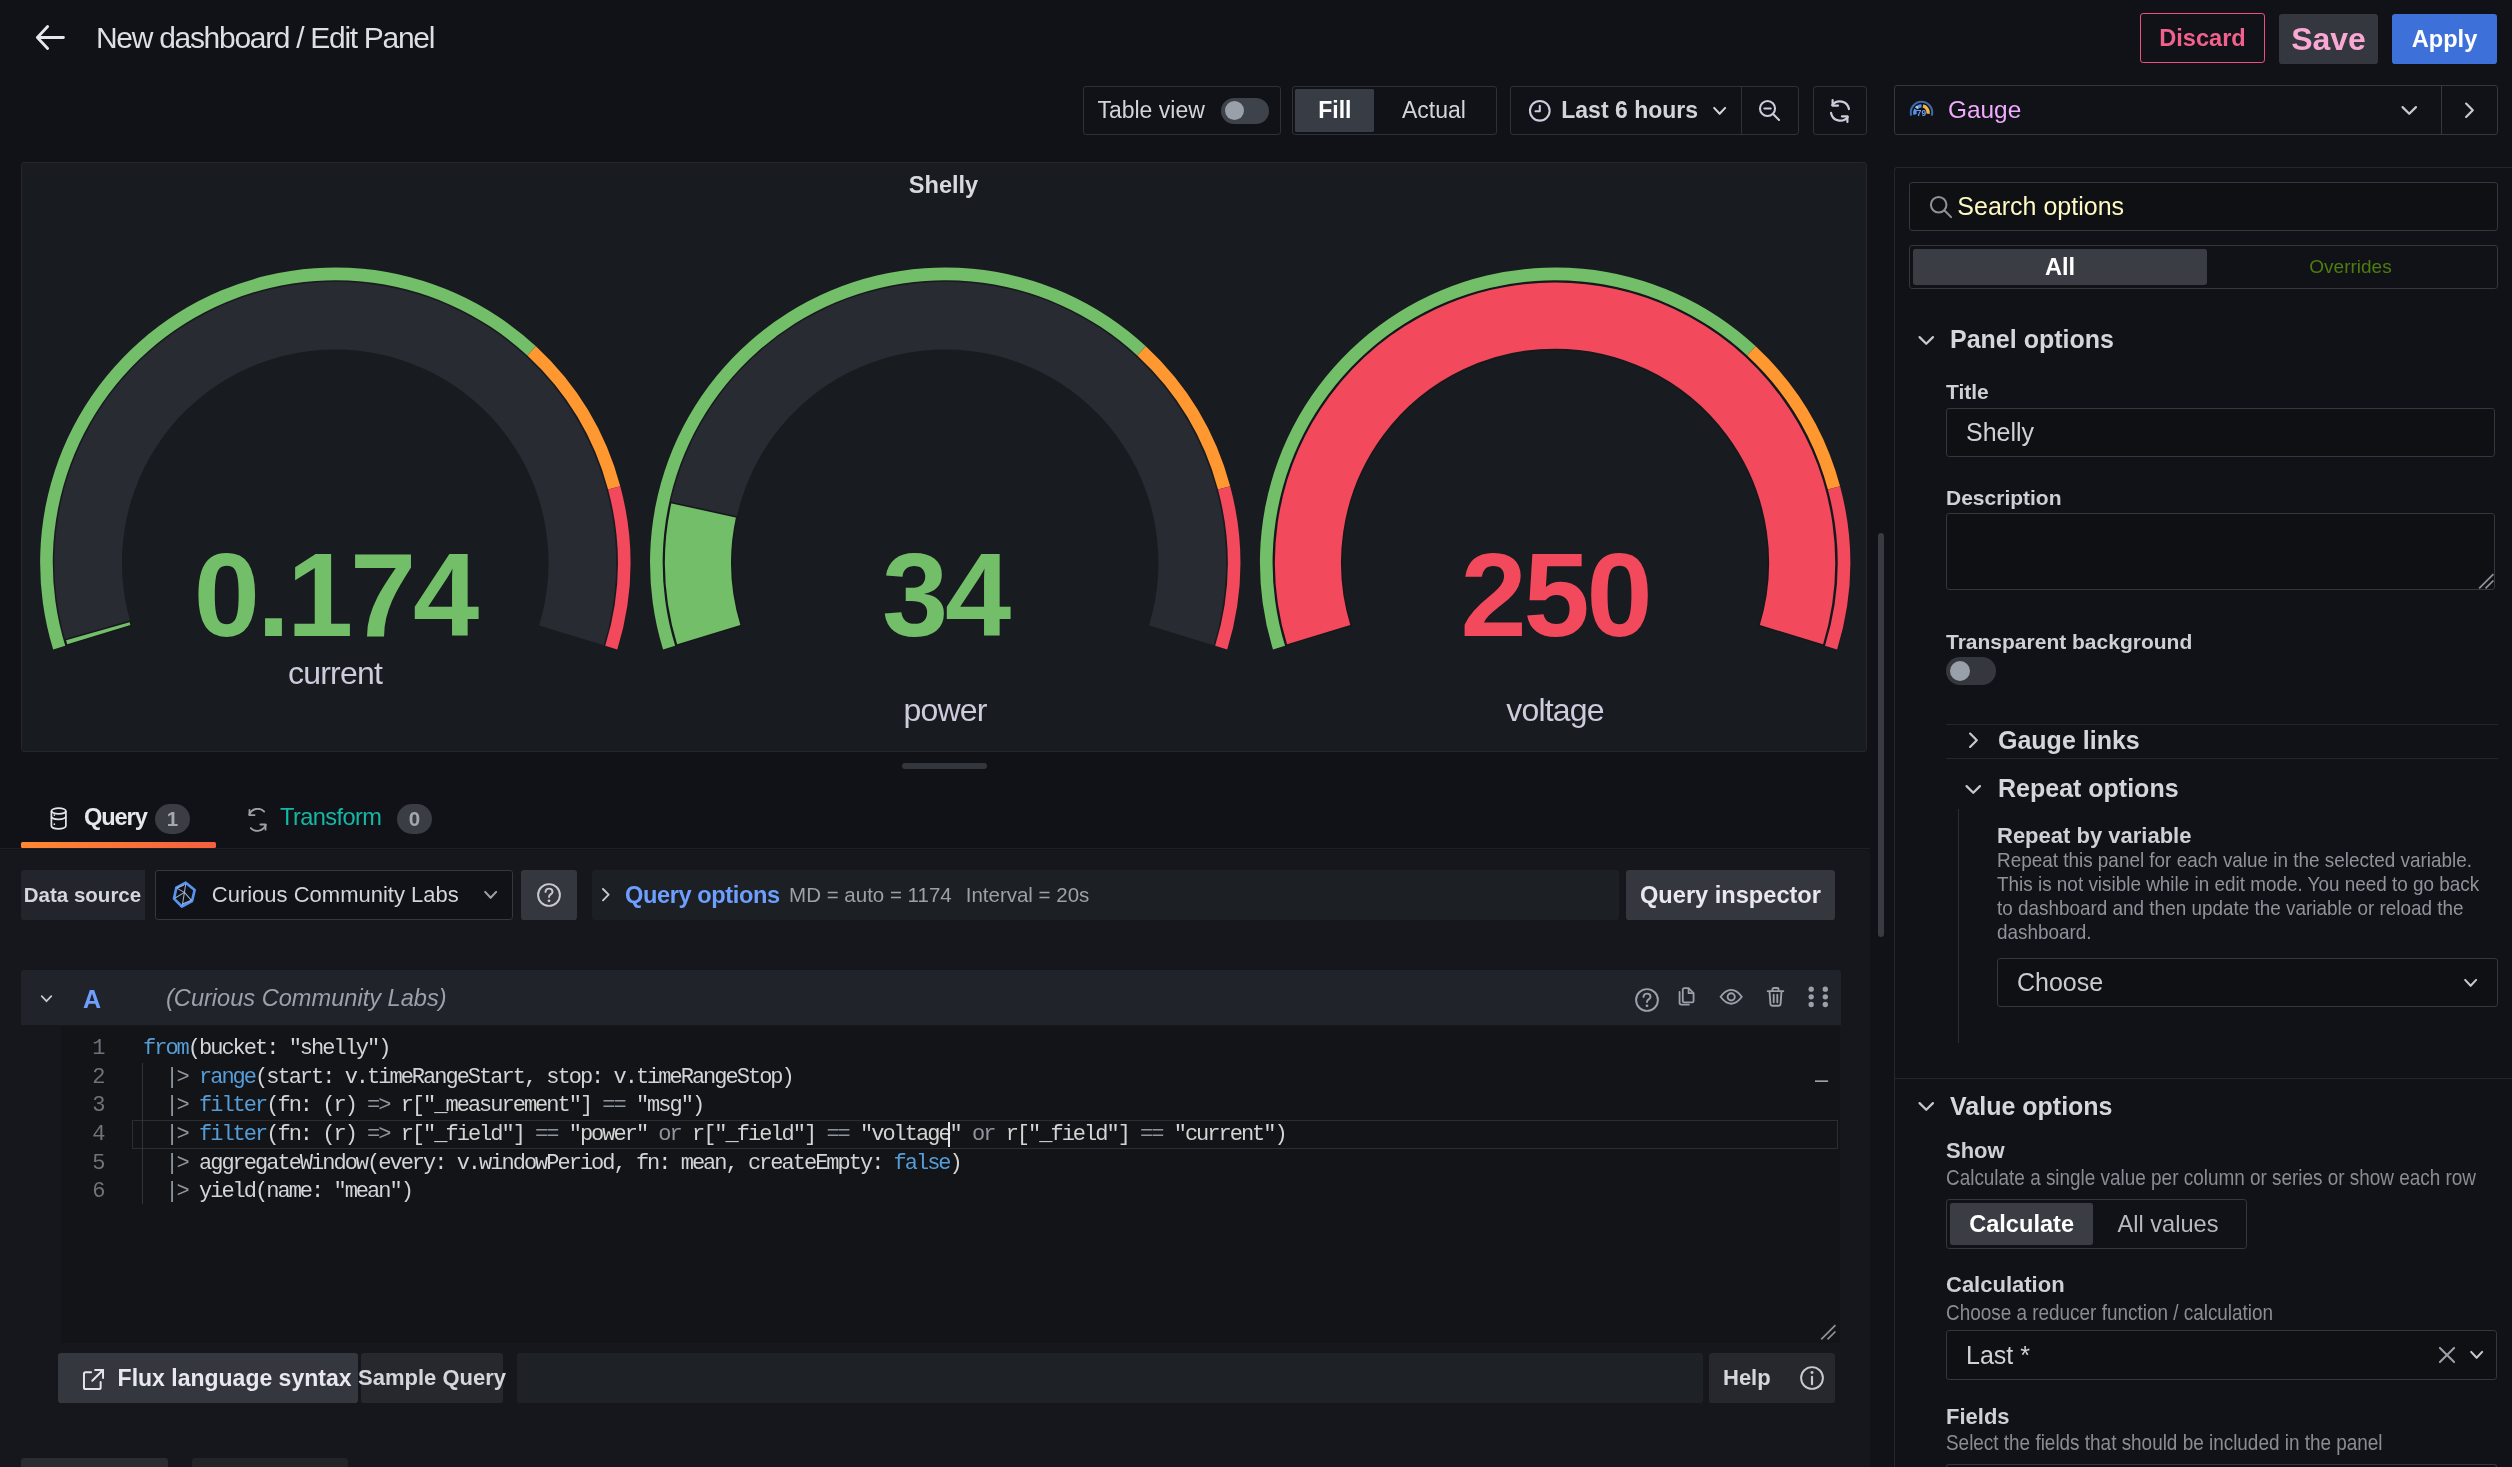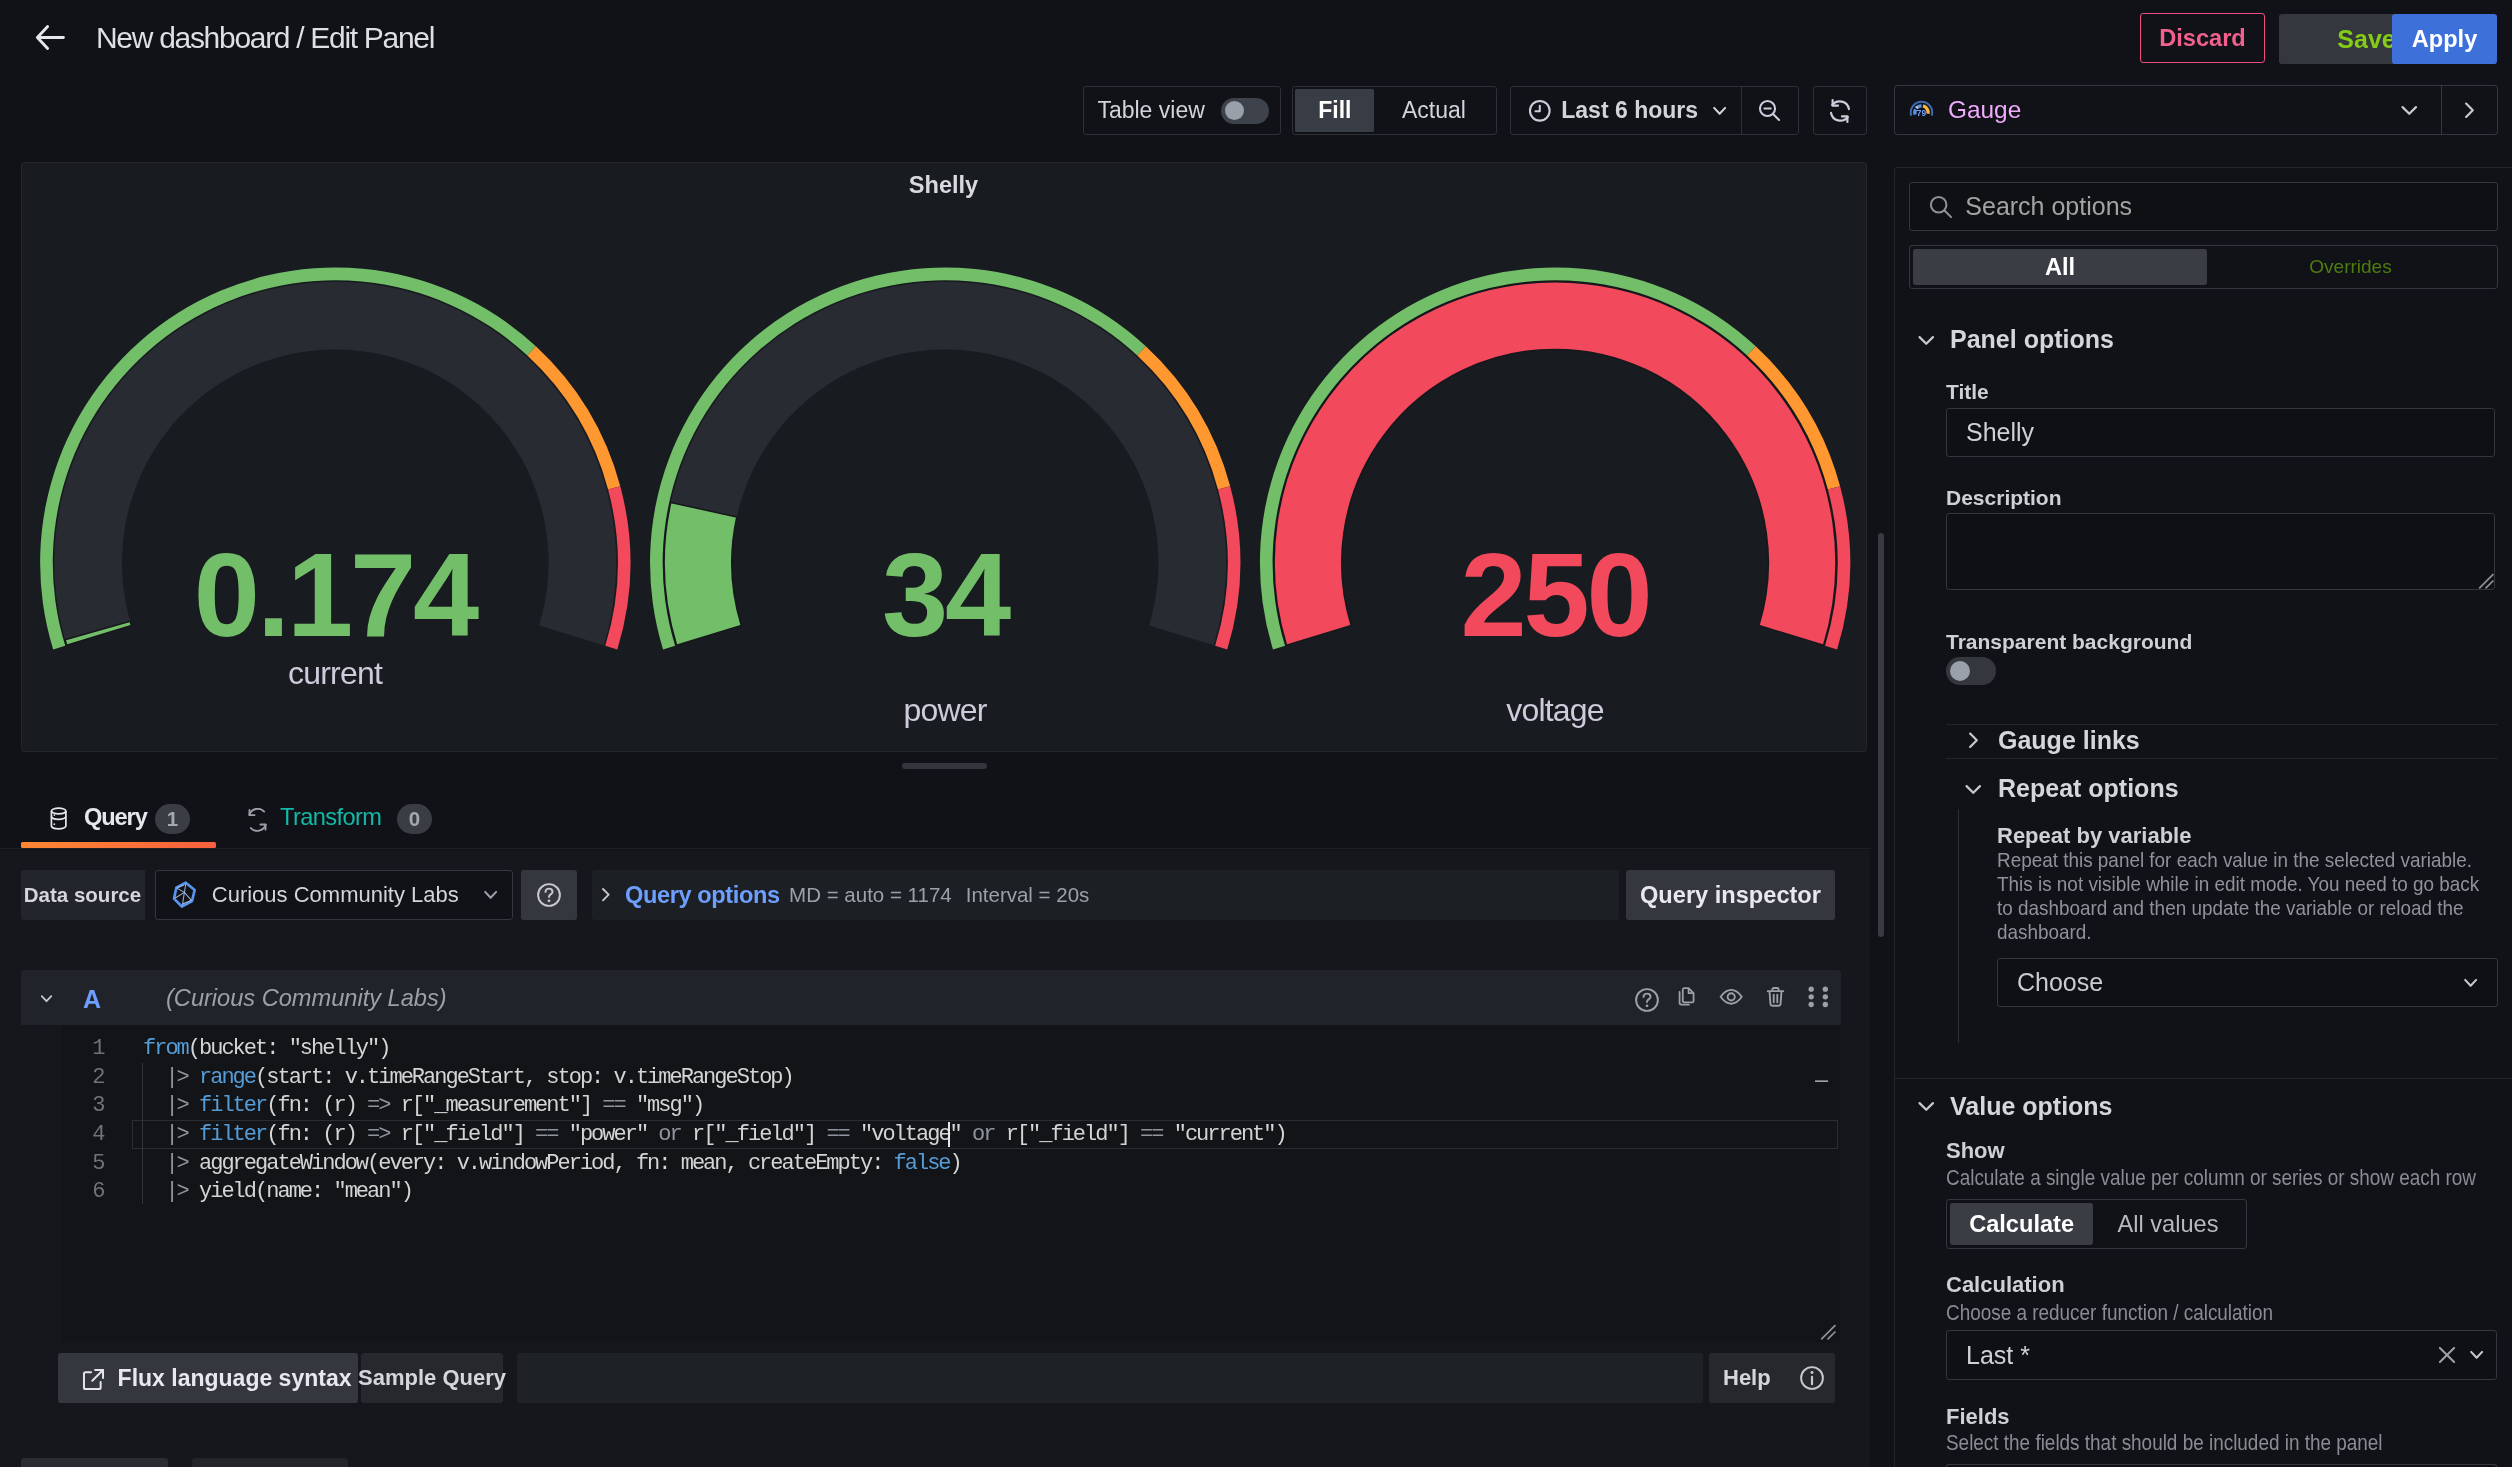--- a/index.html
+++ b/index.html
@@ -12,7 +12,7 @@
       </svg></div>
     <div style="position:absolute;left:96px;top:20.5px;width:551px;height:38px;font-size:30px;color:#DEDEE5;letter-spacing:-1.3px;">New dashboard / Edit Panel</div>
     <div style="position:absolute;left:2140px;top:13.4px;width:125px;height:50px;border:1.6px solid #EF4F7E;border-radius:3.1px;color:#F2618D;font-size:23.6px;font-weight:700;display:flex;align-items:center;justify-content:center;box-sizing:border-box;">Discard</div>
-    <div style="position:absolute;left:2279px;top:14px;width:99px;height:50px;background:#34373E;border-radius:3.1px;color:#84cc16;font-size:25px;font-weight:700;display:flex;align-items:center;justify-content:center;padding-left:38px;">Save</div>
+    <div style="position:absolute;left:2279px;top:14px;width:99px;height:50px;background:#34373E;border-radius:3.1px;color:#f9a8d4;font-size:32px;font-weight:700;display:flex;align-items:center;justify-content:center;">Save</div>
     <div style="position:absolute;left:2392px;top:14px;width:105px;height:50px;background:#3D71D9;border-radius:3.1px;color:#FFFFFF;font-size:23.6px;font-weight:700;display:flex;align-items:center;justify-content:center;">Apply</div>
     <div style="position:absolute;left:1083px;top:86px;width:198px;height:49px;border:0.8px solid #2E3138;border-radius:3.1px;box-sizing:border-box;display:flex;align-items:center;">
       <div style="margin-left:13.4px;font-size:23px;color:#D3D4DA;">Table view</div>

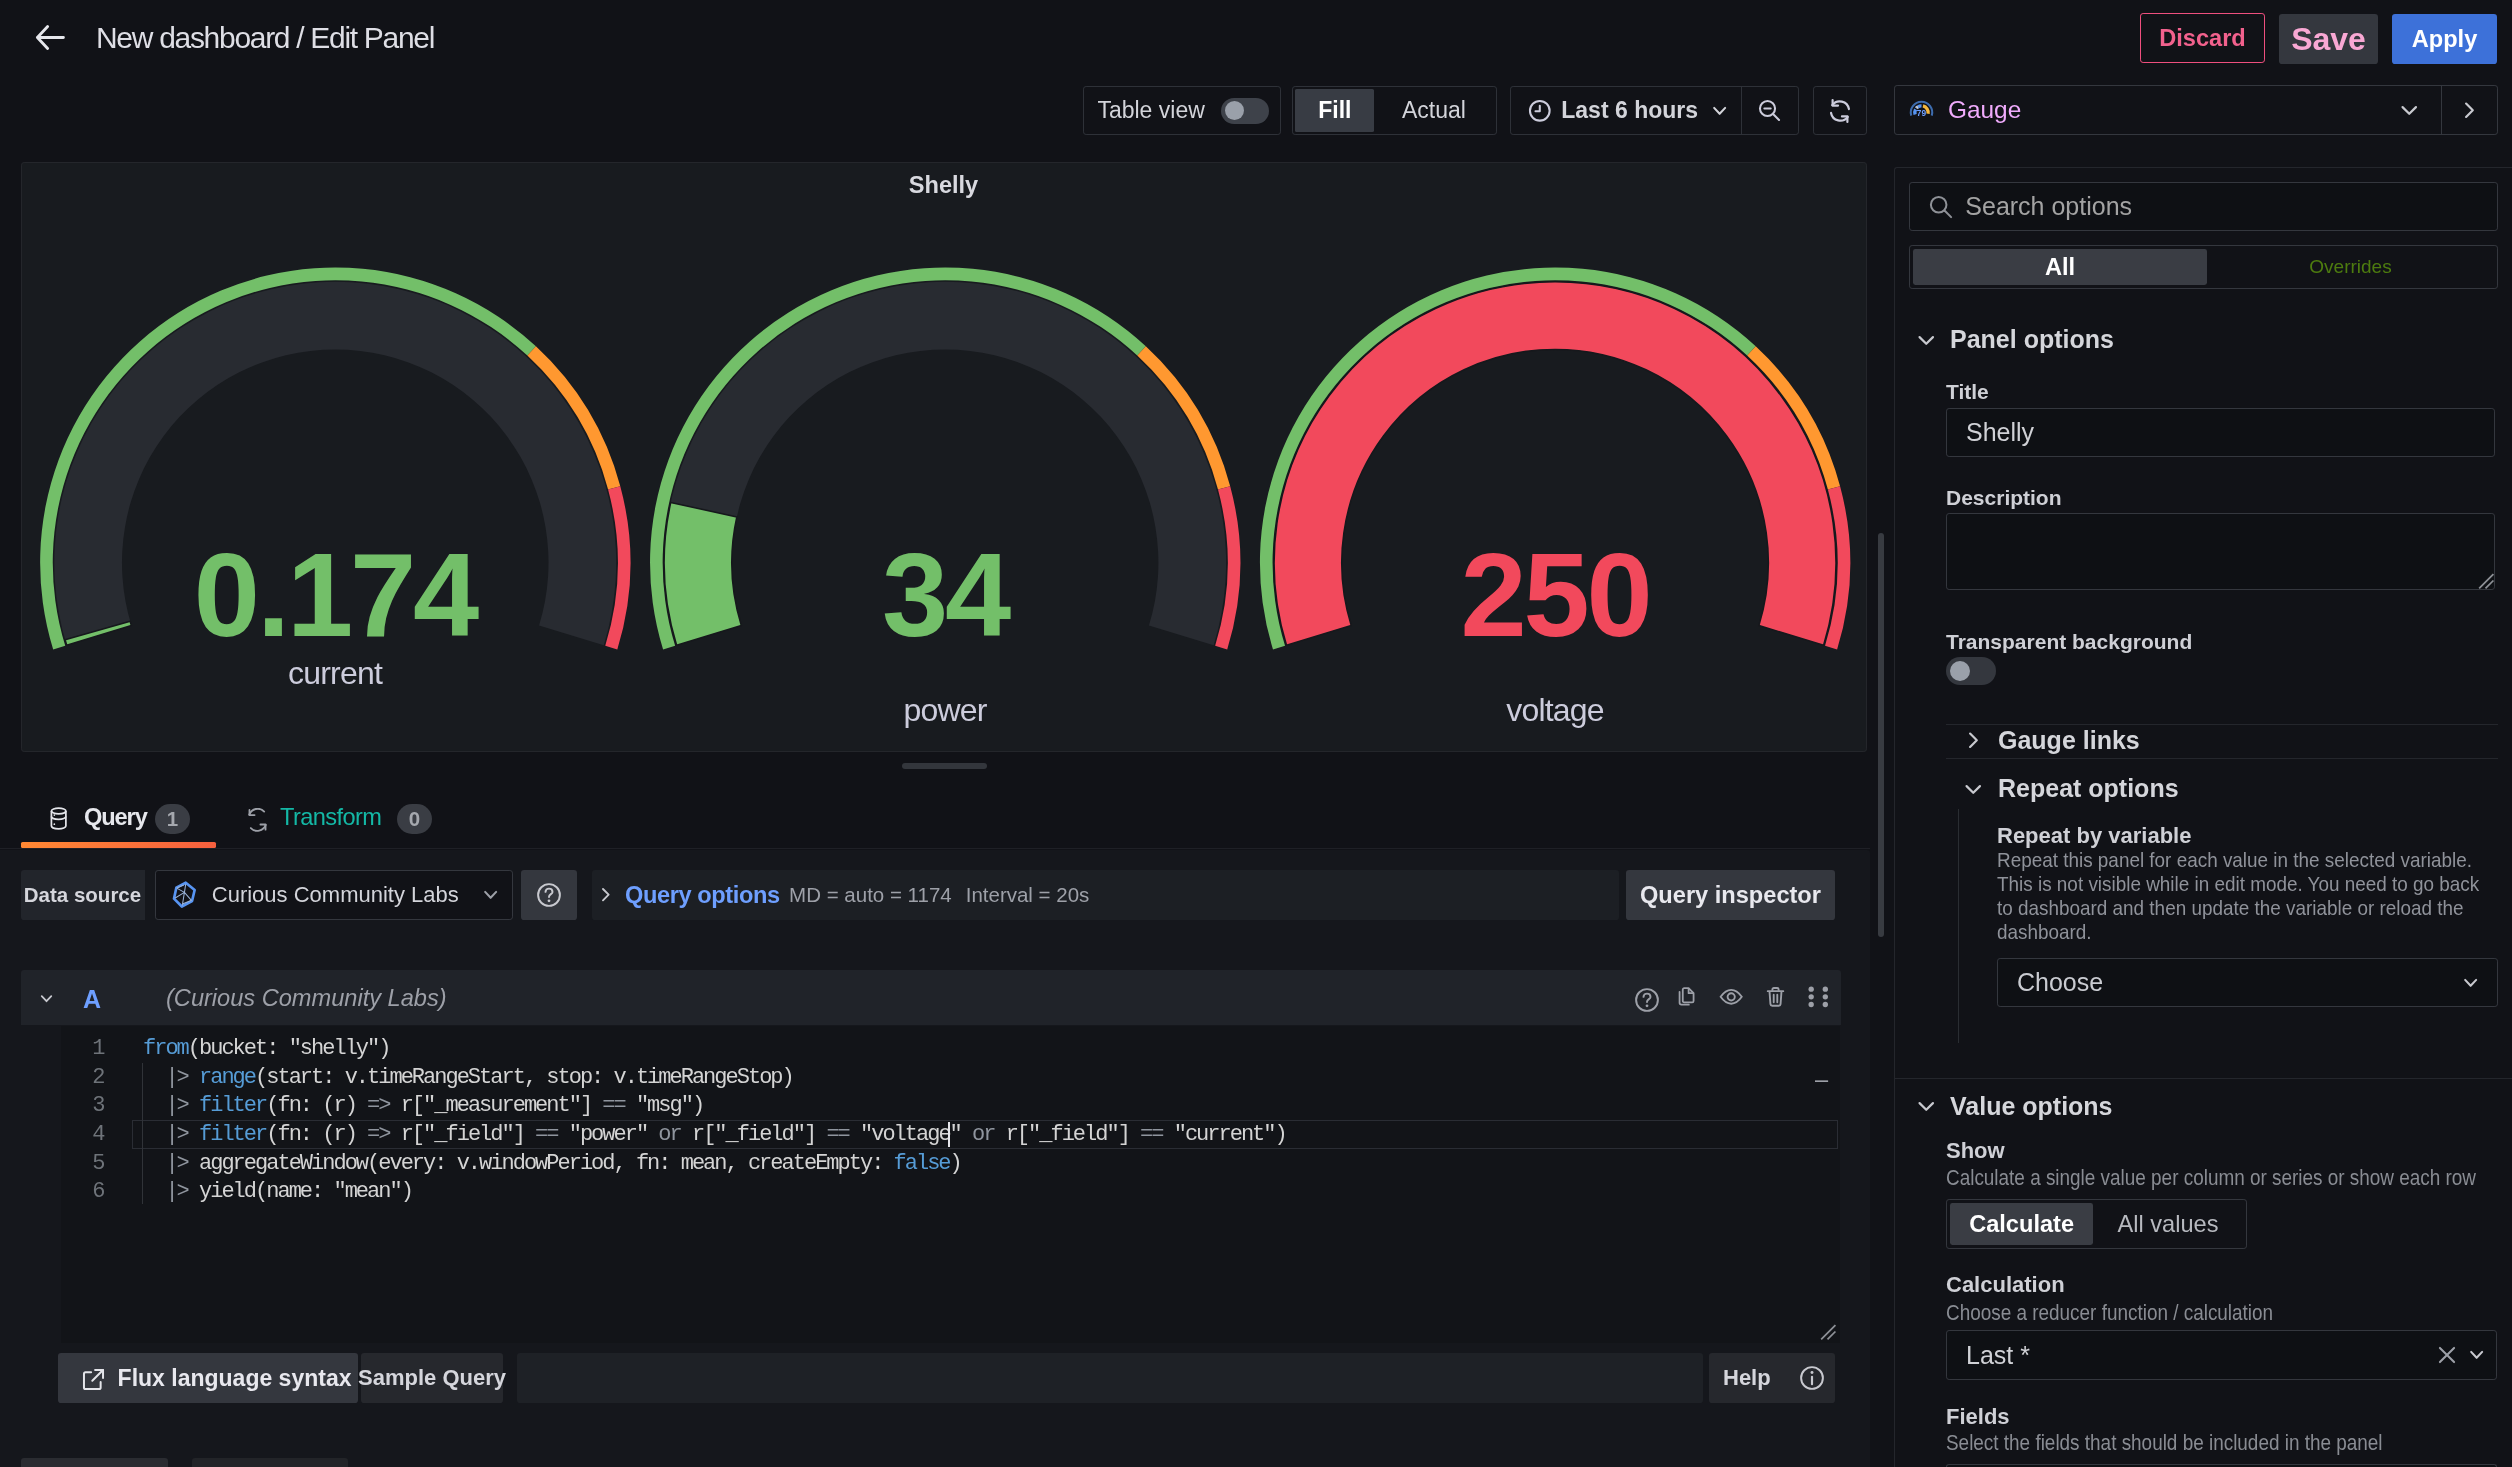--- a/index.html
+++ b/index.html
@@ -226,7 +226,7 @@
           <circle cx="15" cy="15" r="10" stroke="#8E9197" stroke-width="2.6"></circle>
           <path d="M22.5 22.5 L31 31" stroke="#8E9197" stroke-width="2.6" stroke-linecap="round"></path>
         </svg></div>
-      <div style="margin-left:10px;font-size:25px;color:#a3a3a3;">Search options</div>
+      <div style="margin-left:2px;font-size:25px;color:#fef9c3;">Search options</div>
     </div>
     <div style="position:absolute;left:1909px;top:245px;width:589px;height:44px;border:0.8px solid #34373E;border-radius:3.1px;box-sizing:border-box;display:flex;padding:3.1px;">
       <div style="width:294px;background:#3A3D44;border-radius:2.4px;display:flex;align-items:center;justify-content:center;font-size:23.6px;font-weight:700;color:#FFFFFF;">All</div>

